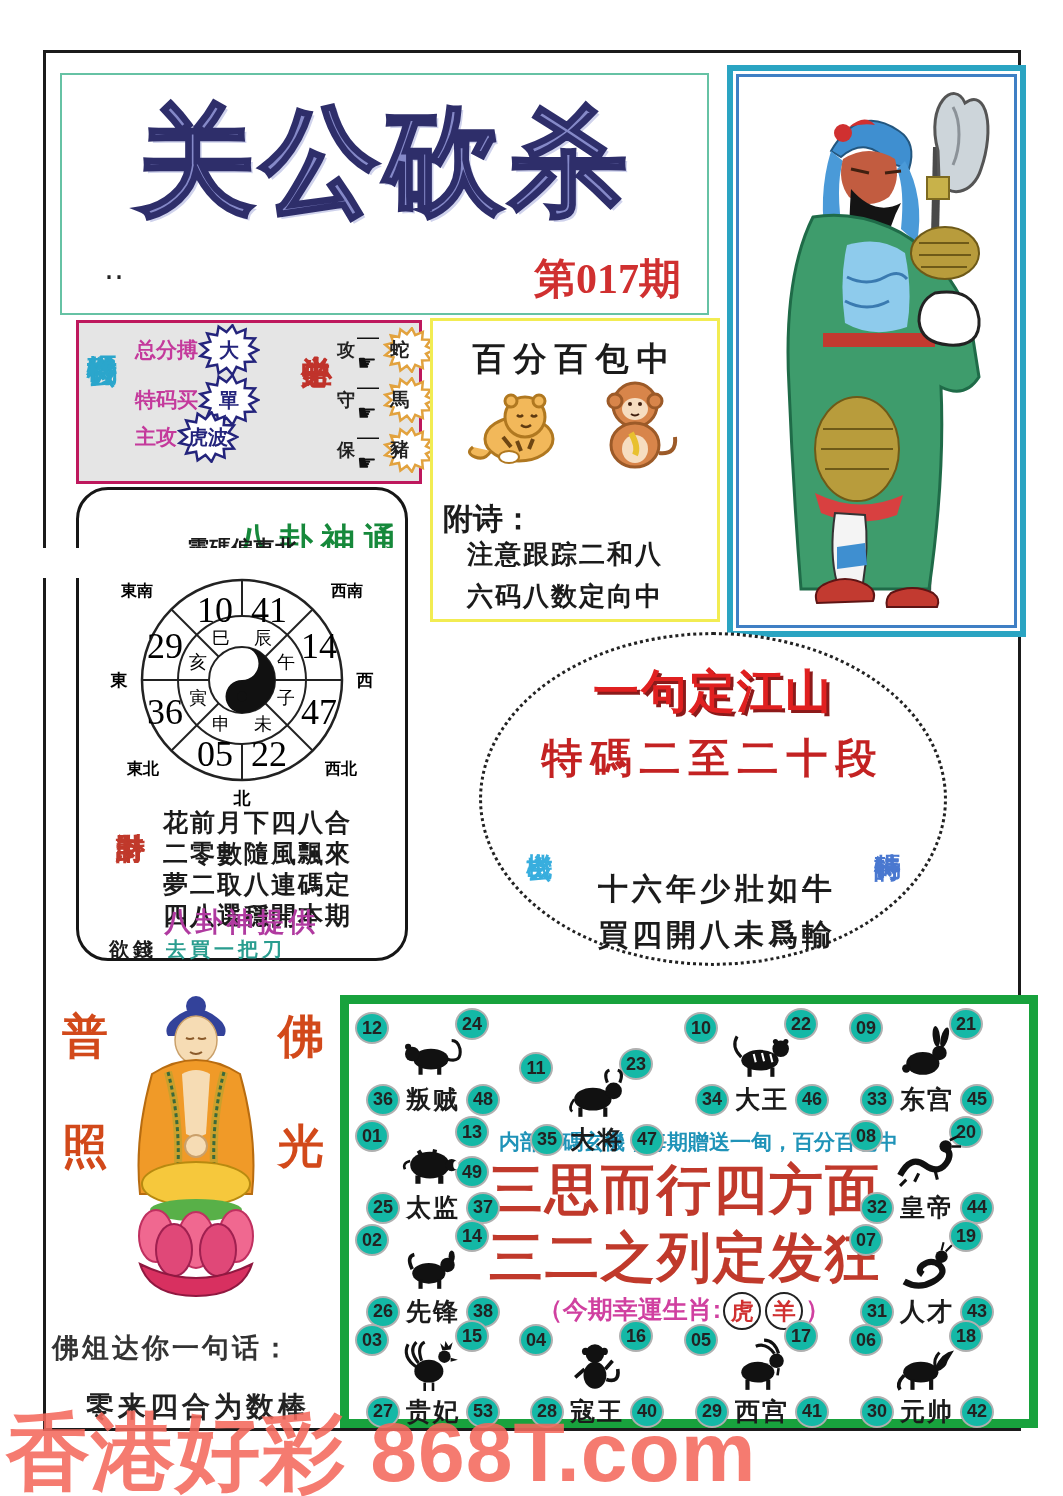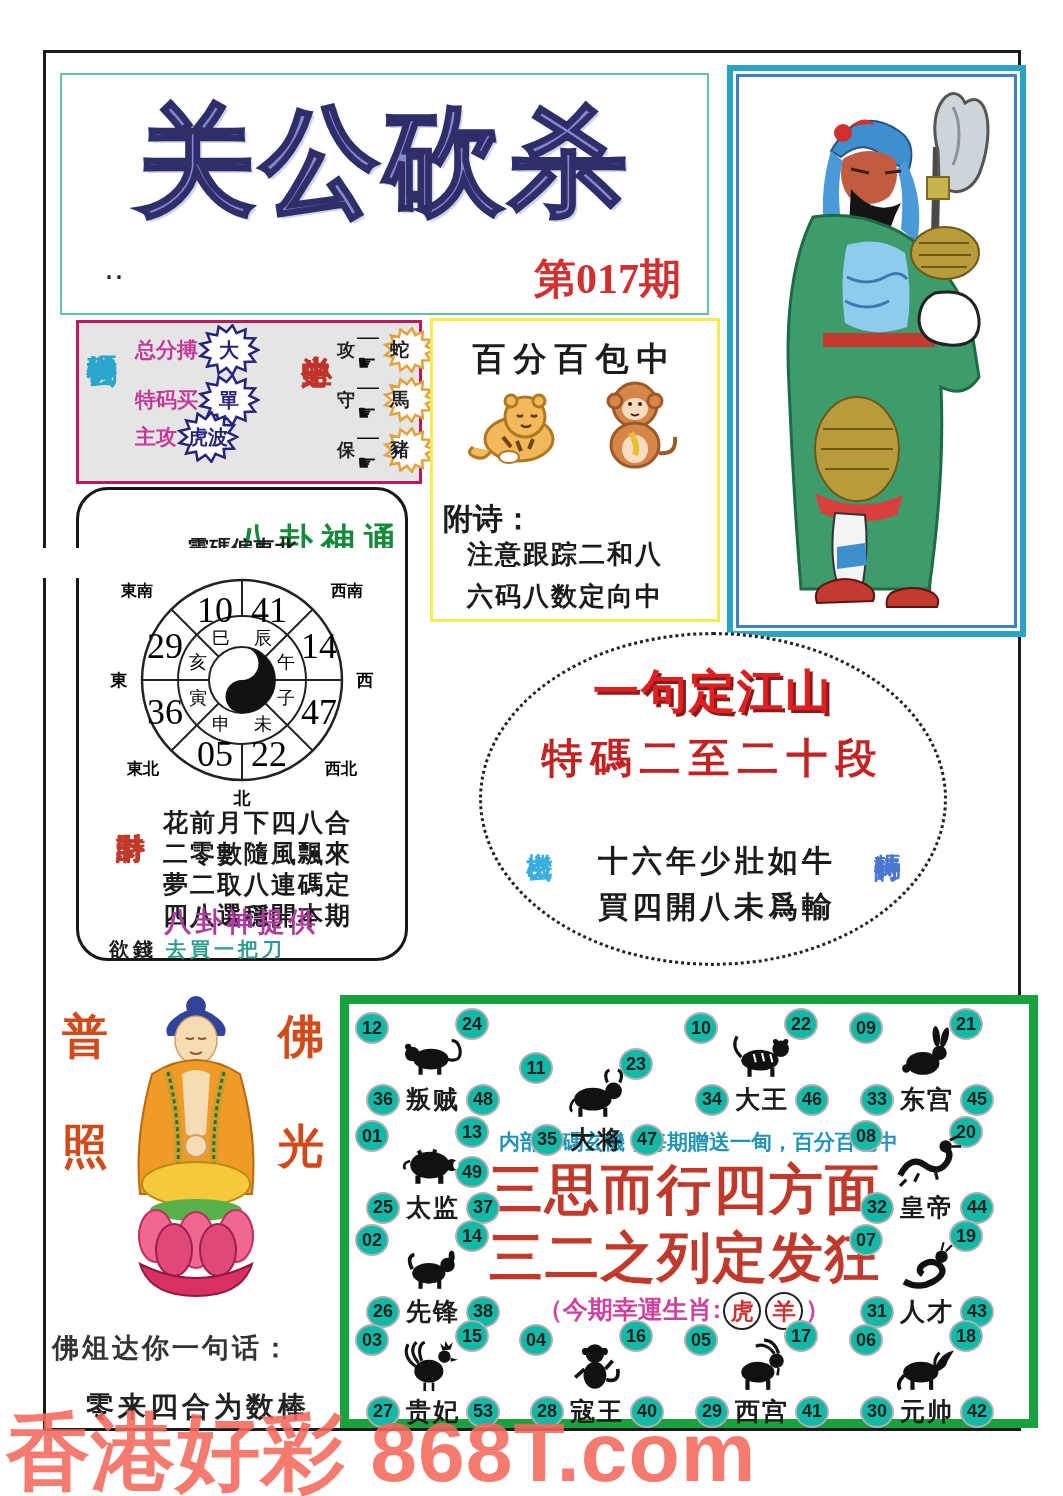--- a/index.html
+++ b/index.html
@@ -71,7 +71,7 @@
   #oval-left{position:absolute;left:42px;top:198px;font-size:26px;font-weight:bold;color:#38aede;line-height:1.15;}
   #oval-right{position:absolute;right:42px;top:198px;font-size:26px;font-weight:bold;color:#4a78d0;line-height:1.15;}
   .oval-poem{position:absolute;left:90px;width:290px;text-align:center;font-size:30px;font-weight:bold;
-             font-family:"Liberation Serif","DejaVu Serif",serif;letter-spacing:4px;white-space:nowrap;}
+             font-family:"Liberation Serif","DejaVu Serif",serif;letter-spacing:4px;white-space:nowrap;margin-top:28px;}
   
   .budchar{font-size:46px;font-weight:bold;color:#d2491a;font-family:"Liberation Serif","DejaVu Serif",serif;}
   #bud-line1{left:52px;top:1330px;font-size:27px;font-family:"Liberation Serif","DejaVu Serif",serif;

